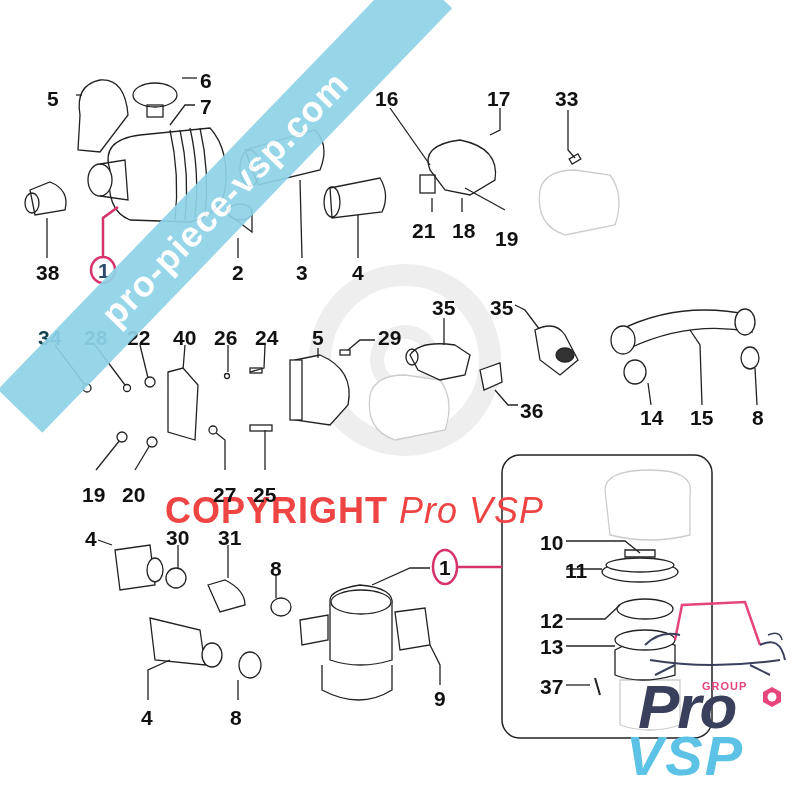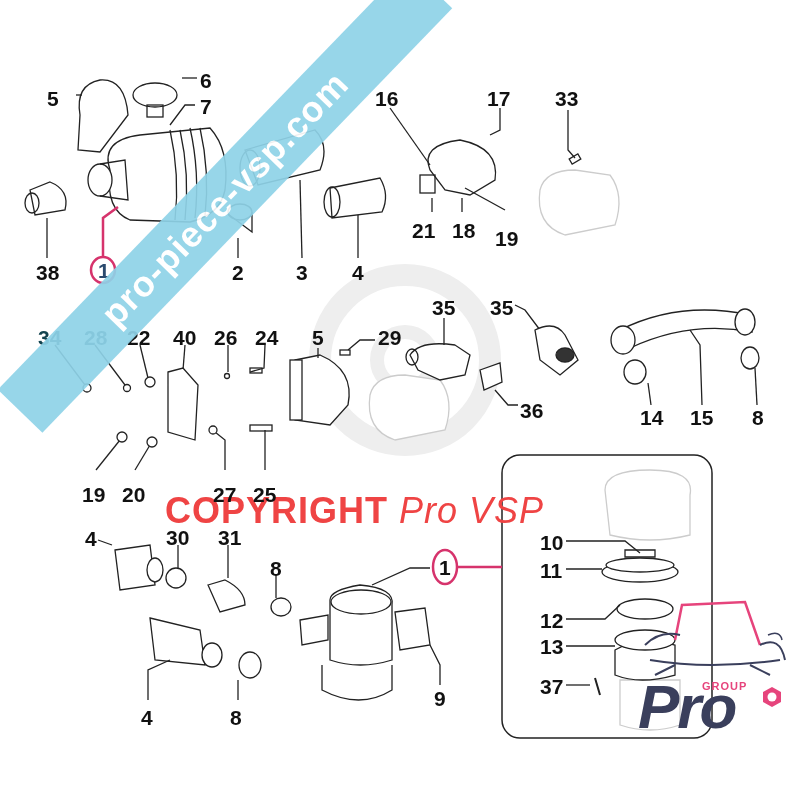--- a/index.html
+++ b/index.html
@@ -223,7 +223,7 @@
 <div class="lbl" style="left:230px;top:707px">8</div>
 
 <div class="lbl" style="left:540px;top:532px">10</div>
-<div class="lbl" style="left:540px;top:560px">11</div>
+<div class="lbl" style="left:565px;top:560px">11</div>
 <div class="lbl" style="left:540px;top:610px">12</div>
 <div class="lbl" style="left:540px;top:636px">13</div>
 <div class="lbl" style="left:540px;top:676px">37</div>

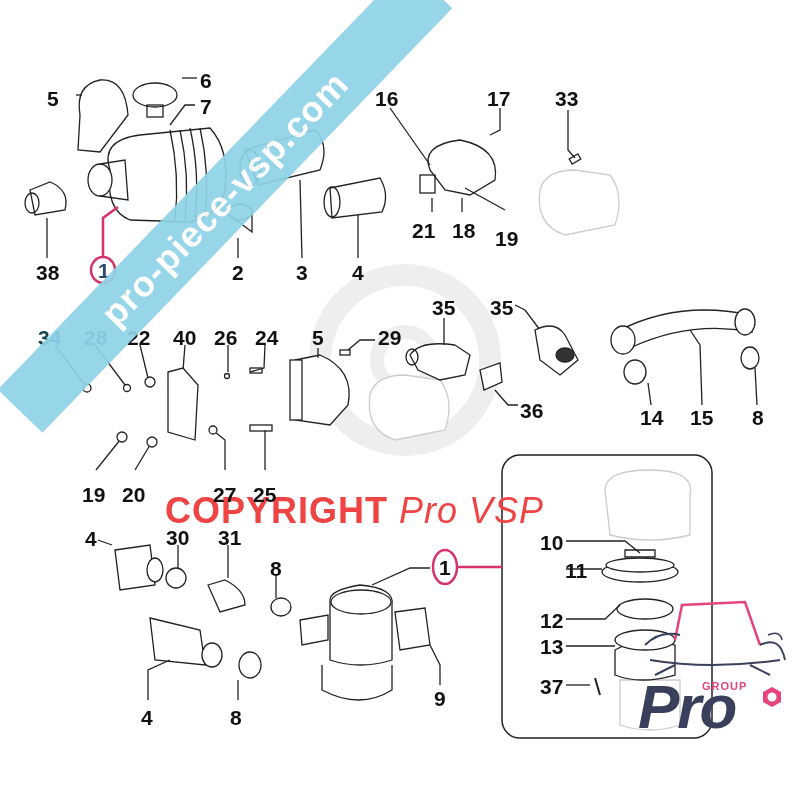--- a/index.html
+++ b/index.html
@@ -244,6 +244,7 @@
     <circle cx="11" cy="11" r="4.5" fill="#fff"></circle>
   </svg>
   <div style="position:absolute;left:18px;top:86px;font-size:62px;font-weight:bold;font-style:italic;color:#3a3f5c;line-height:1;letter-spacing:-2px;">Pro</div>
+  <div style="position:absolute;left:6px;top:138px;font-size:56px;font-weight:bold;font-style:italic;color:#5cc3e6;line-height:1;letter-spacing:2px;">VSP</div>
 </div>
 
 </body></html>

